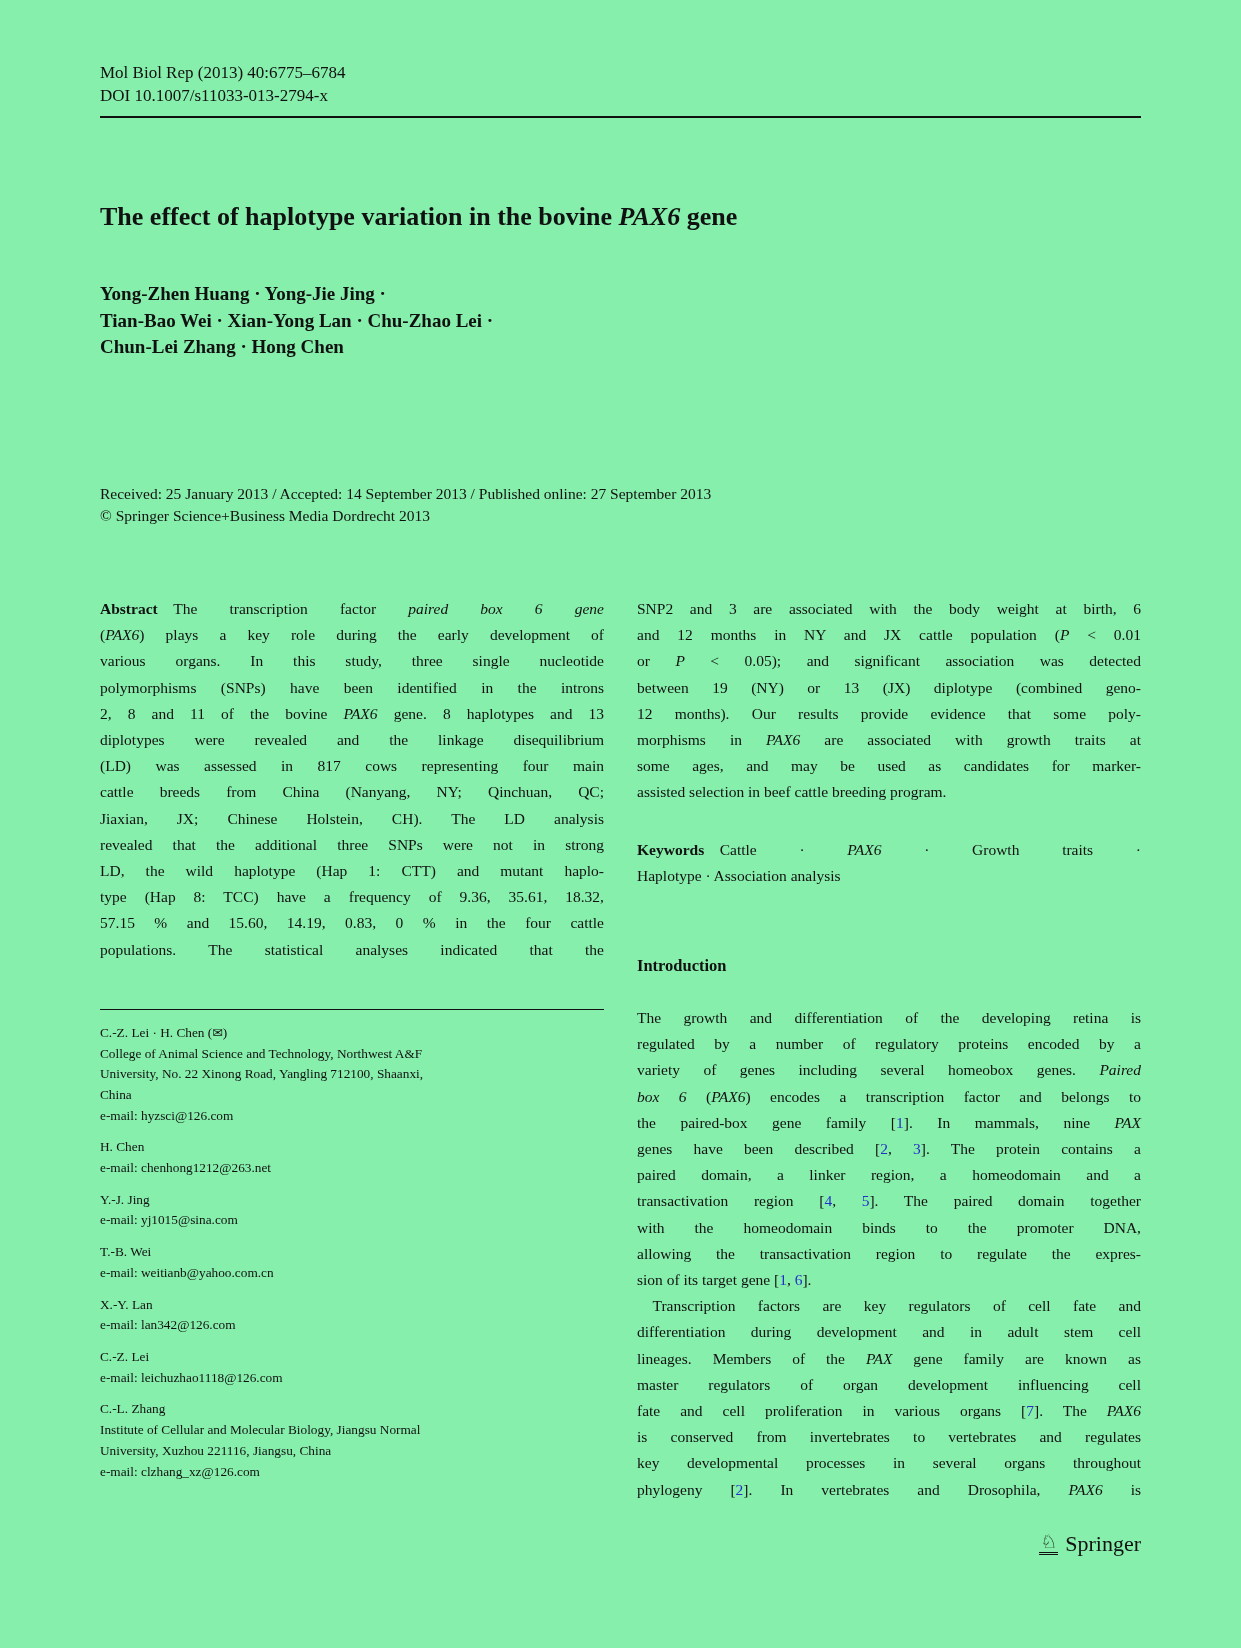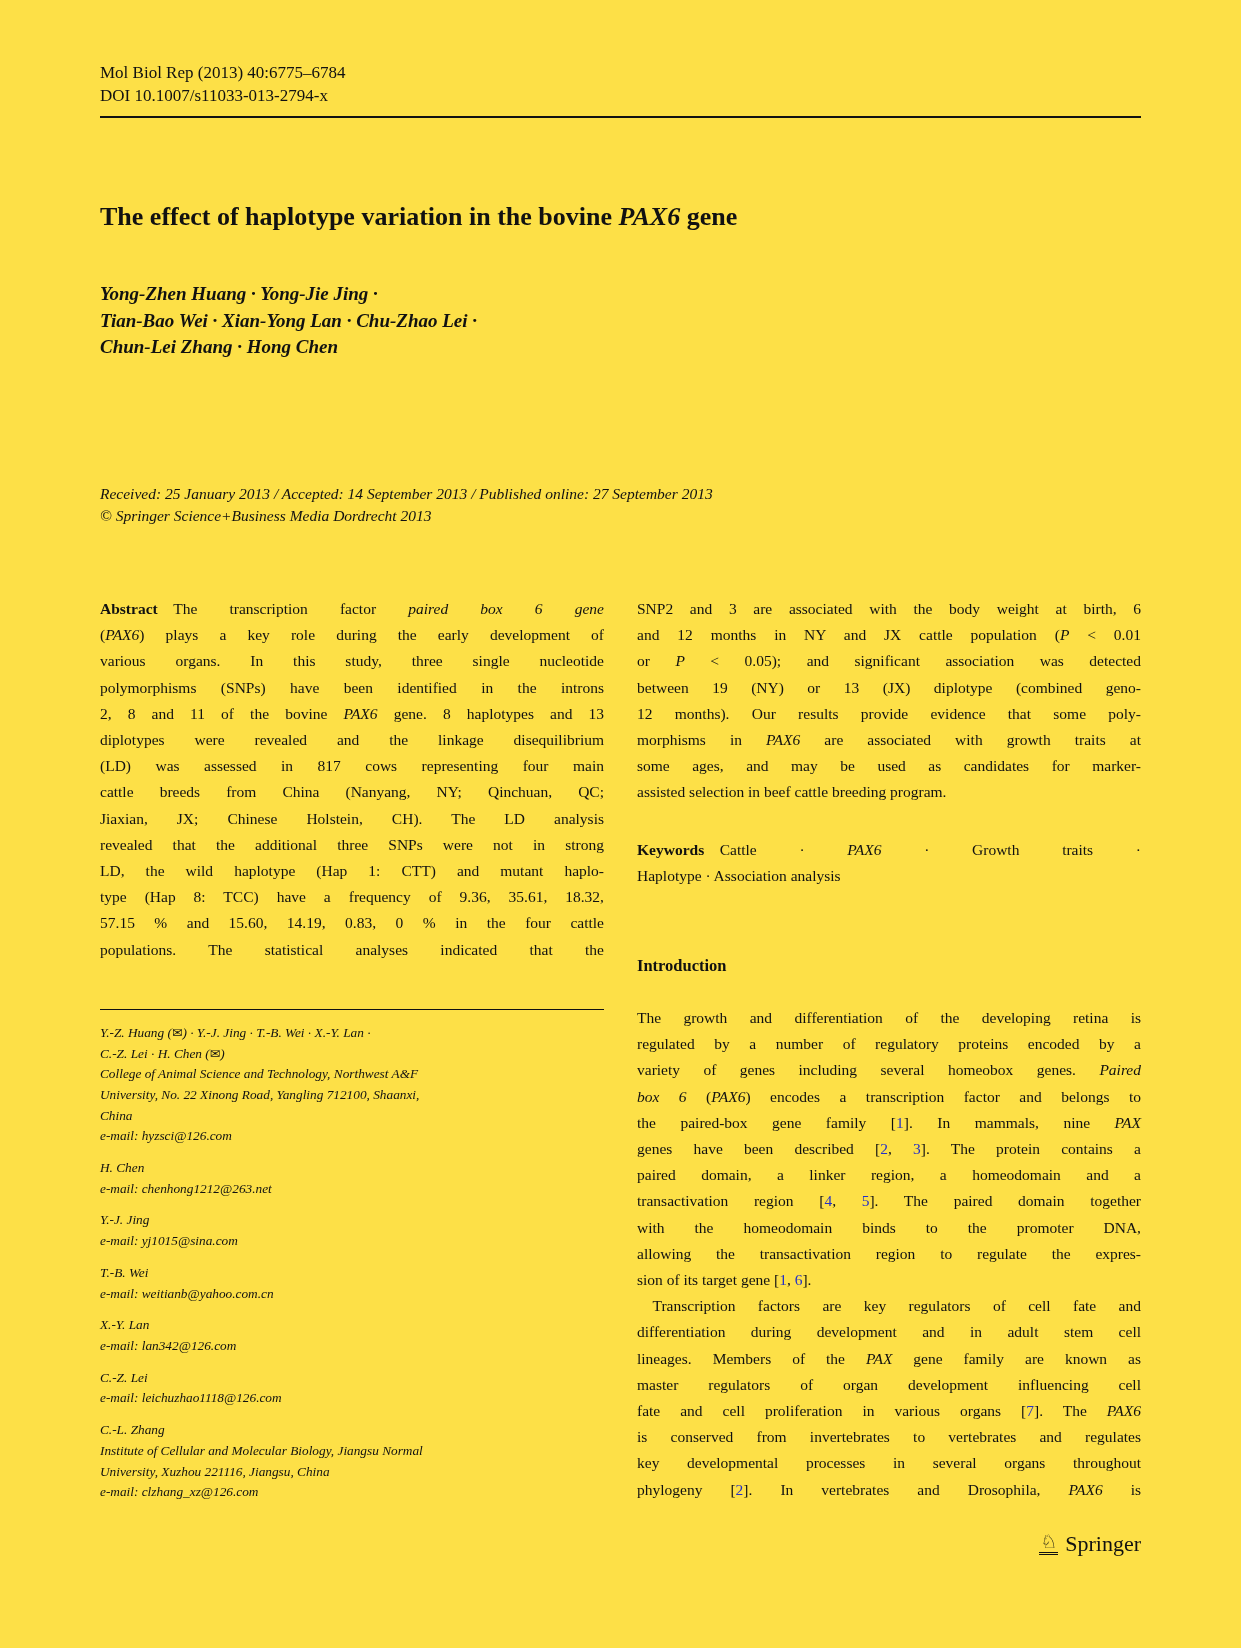--- a/index.html
+++ b/index.html
@@ -7,7 +7,7 @@
     position:relative;
     width:1241px;
     height:1648px;
-    background:#fde047;
+    background:#86efac;
     color:#111111;
     font-family:"Liberation Serif","DejaVu Serif",serif;
     overflow:hidden;

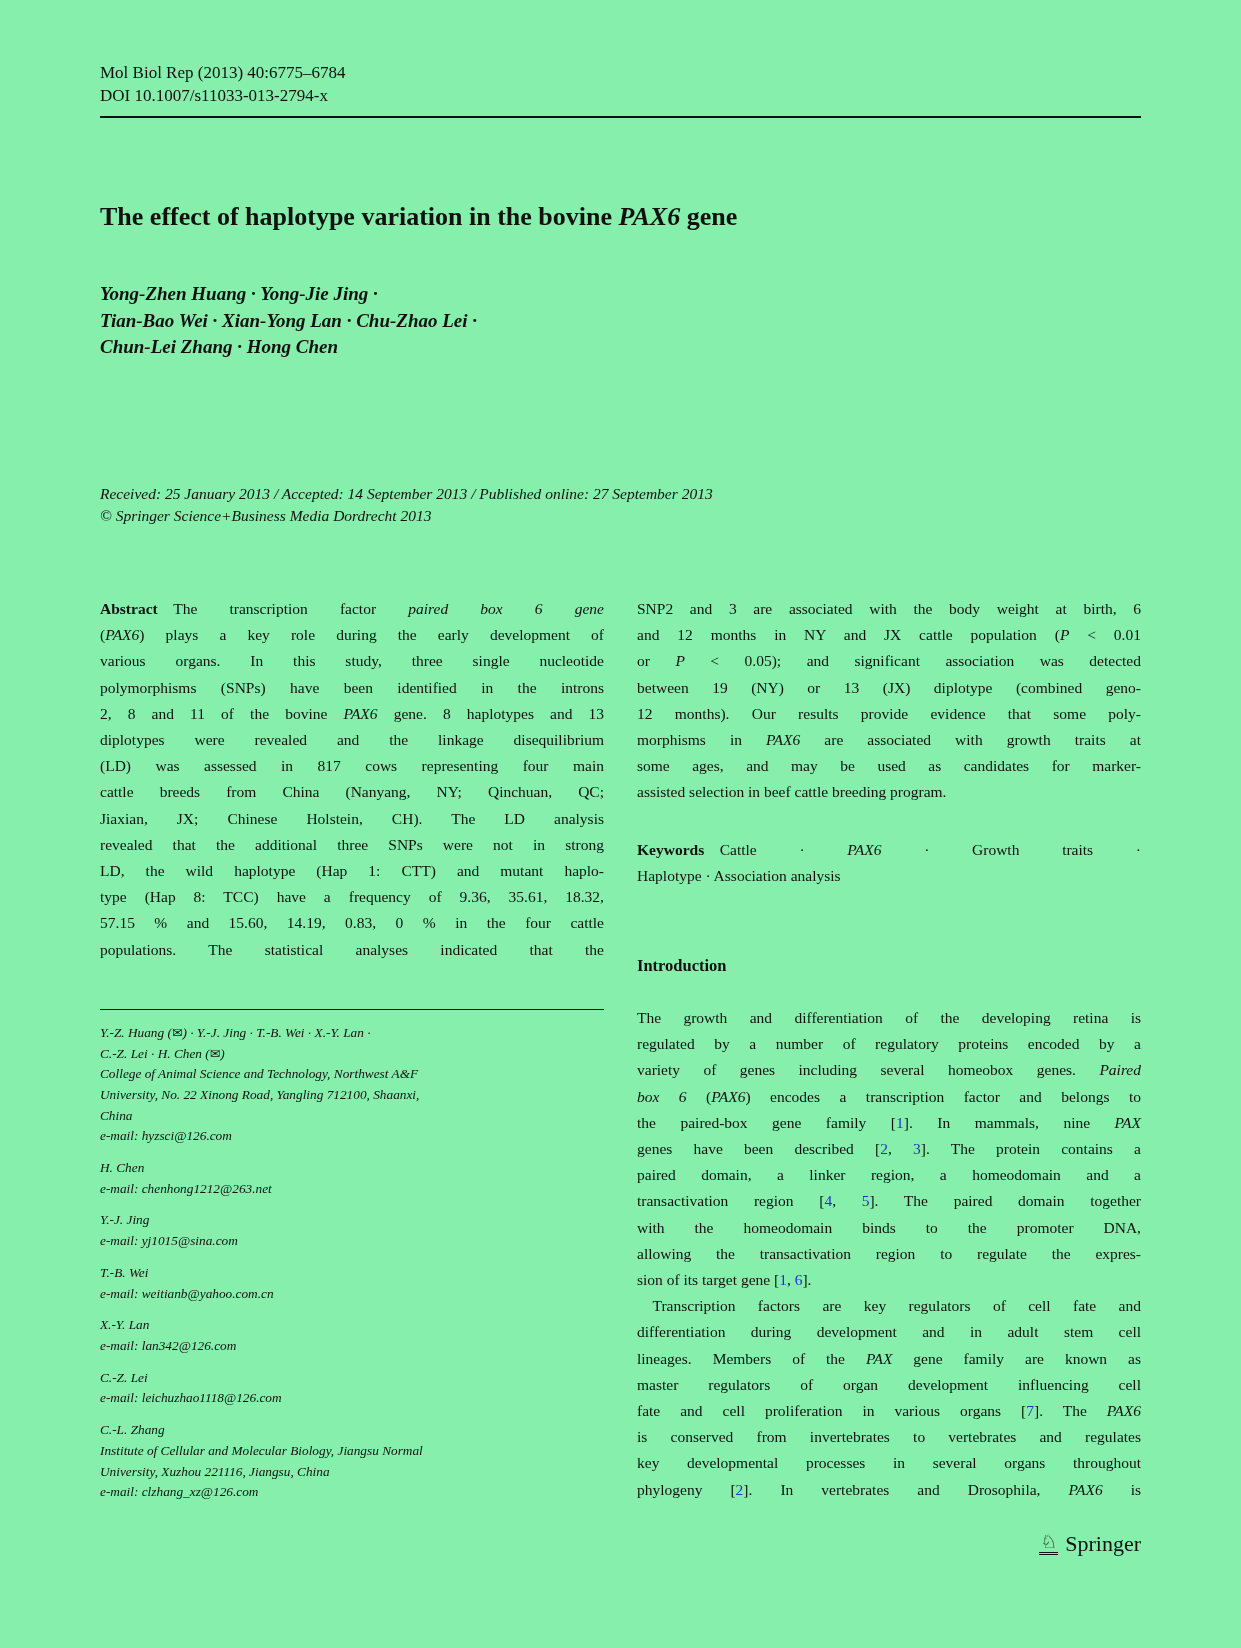--- a/index.html
+++ b/index.html
@@ -21,7 +21,7 @@
   .col{width:504px;padding-top:12px;font-size:15.5px;line-height:26.2px;}
   .jline{text-align:justify;text-align-last:justify;}
   .jline.jlast{text-align-last:left;}
-  .plain .jline{text-align:center;text-align-last:left;font-style:italic;}
+  .plain .jline{text-align:center;text-align-last:left;}
   .s-i{font-style:italic;}
   .s-b{font-weight:700;}
   .s-c{color:#2430c8;}

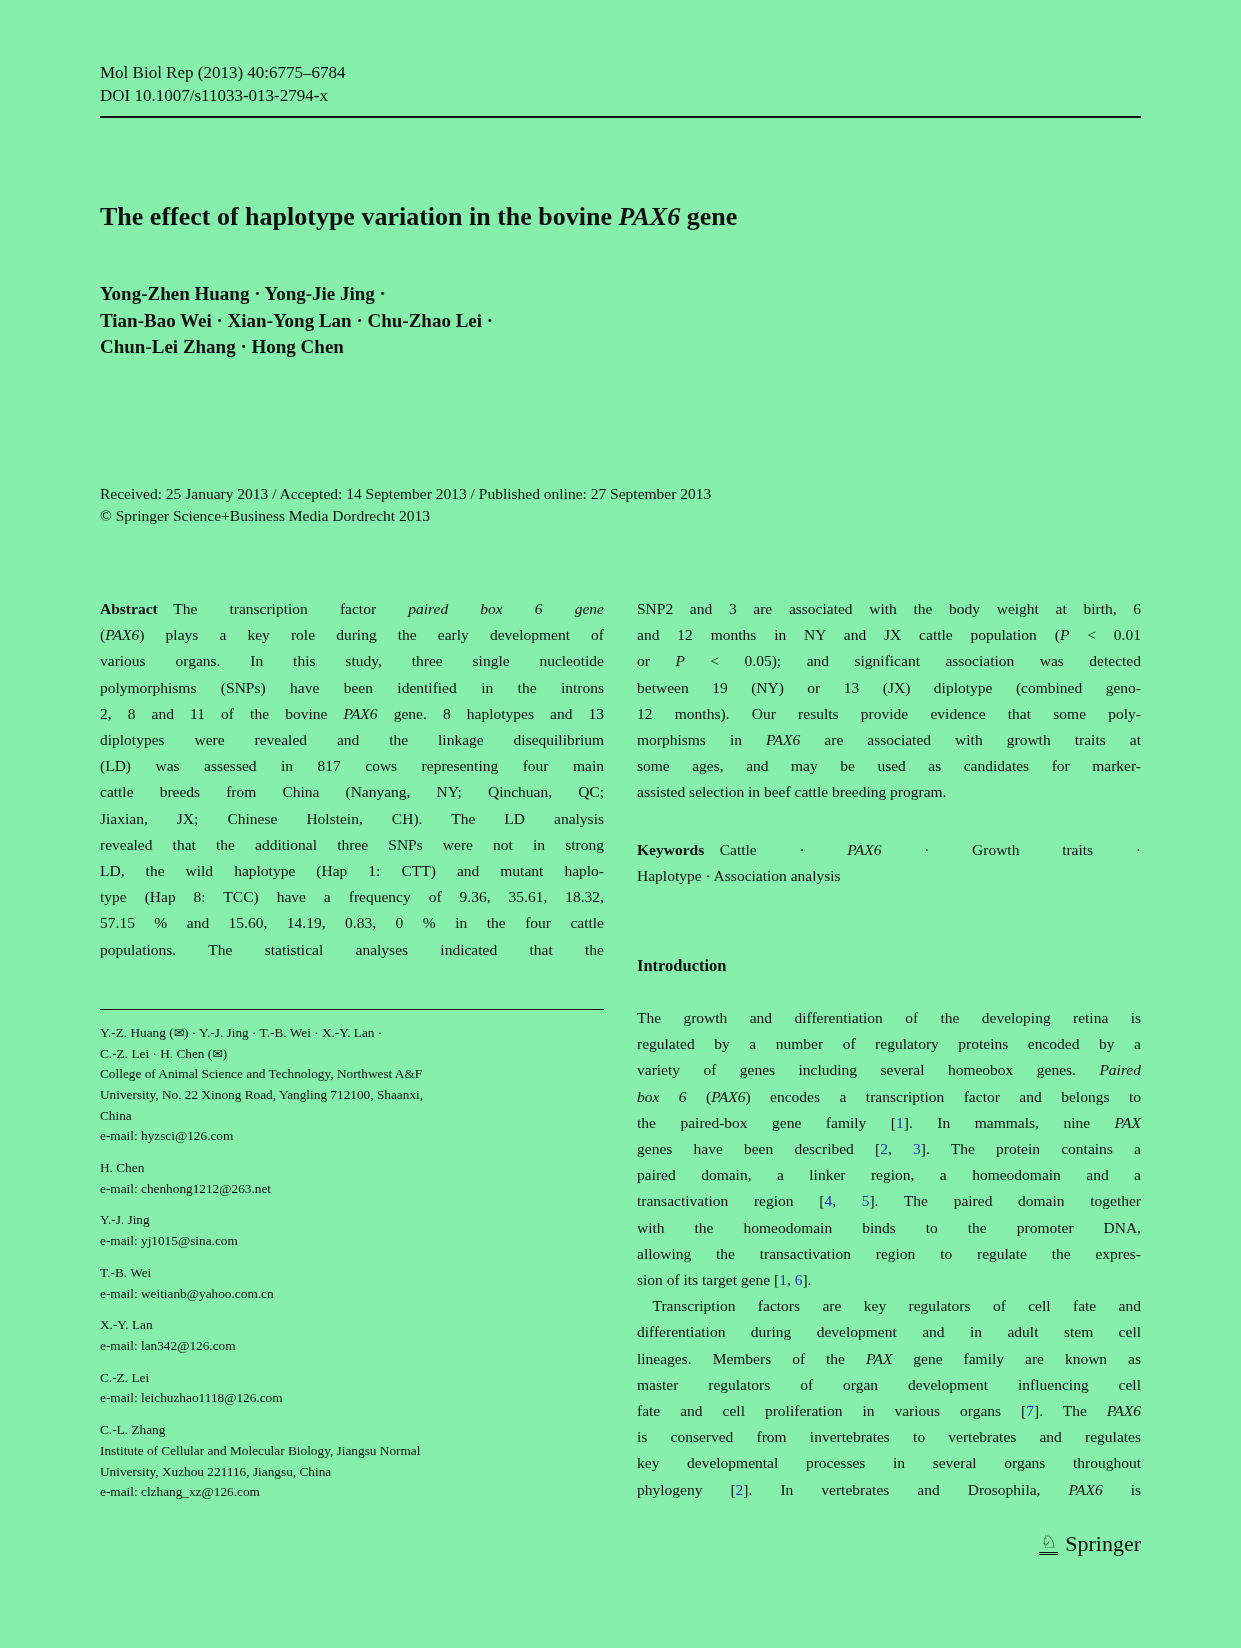--- a/index.html
+++ b/index.html
@@ -84,7 +84,6 @@
       <div class="fn-separator"></div>
       <div class="footnotes plain">
         <div class="fn-group">
-            <div class="jline"><span>Y.-Z. Huang (</span><span class="s-env">✉</span><span>) · Y.-J. Jing · T.-B. Wei · X.-Y. Lan ·</span></div>
             <div class="jline"><span>C.-Z. Lei · H. Chen (</span><span class="s-env">✉</span><span>)</span></div>
             <div class="jline"><span>College of Animal Science and Technology, Northwest A&amp;F</span></div>
             <div class="jline"><span>University, No. 22 Xinong Road, Yangling 712100, Shaanxi,</span></div>

